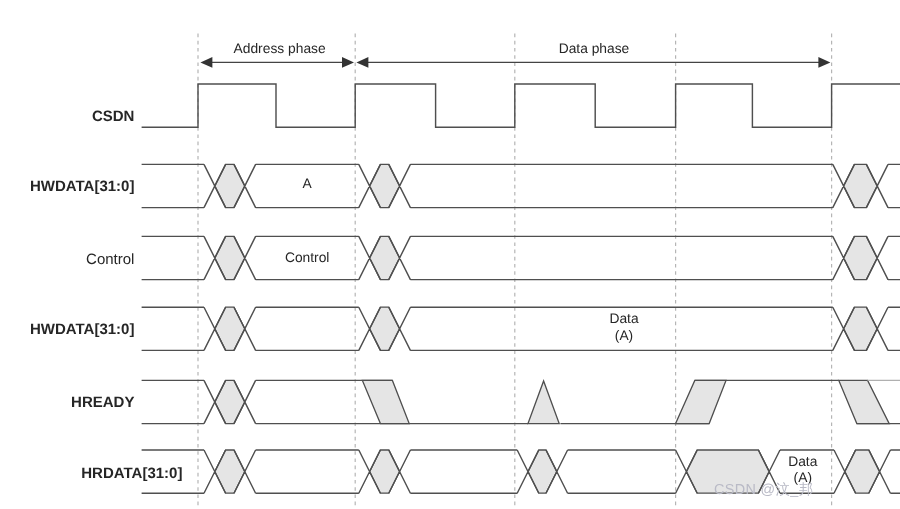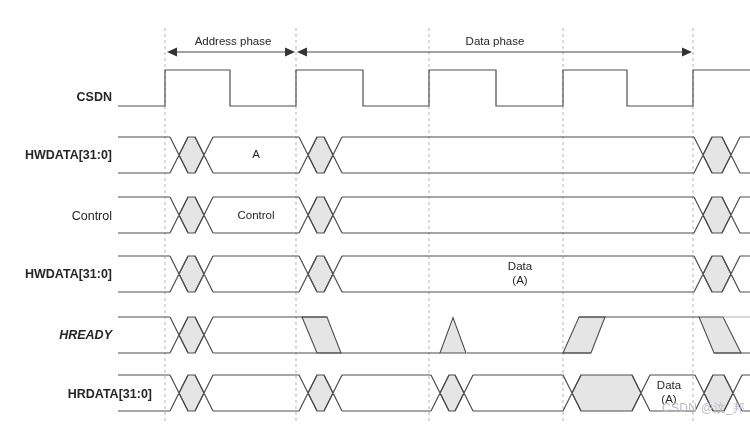--- a/index.html
+++ b/index.html
@@ -124,7 +124,7 @@
   <div class="sig-label" style="top:148px;">HWDATA[31:0]</div>
   <div class="sig-label normal" style="top:209px;">Control</div>
   <div class="sig-label" style="top:267px;">HWDATA[31:0]</div>
-  <div class="sig-label" style="top:328px;font-style:italic;">HREADY</div>
+  <div class="sig-label" style="top:328px;">HREADY</div>
   <div class="sig-label" style="top:387px;margin-left:40px;">HRDATA[31:0]</div>
 
   <div class="val" style="left:213px;top:147px;width:86px;">A</div>

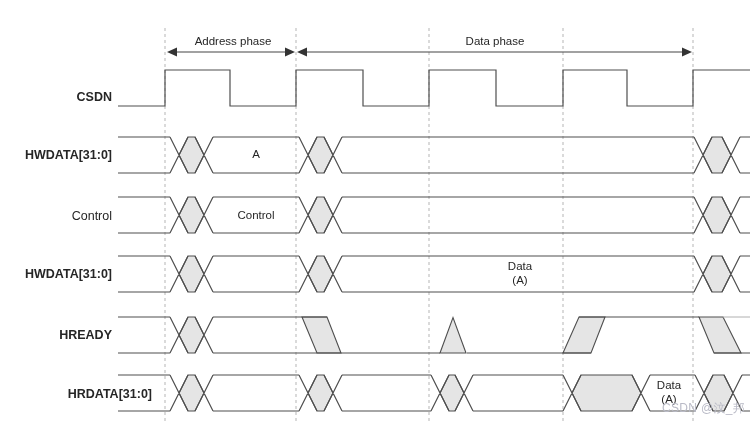--- a/index.html
+++ b/index.html
@@ -11,7 +11,7 @@
   .sig-label.normal{font-weight:normal;}
   .val{position:absolute;text-align:center;font-size:11.5px;line-height:14px;}
   .phase{position:absolute;font-size:11.5px;text-align:center;width:120px;line-height:13px;}
-  .watermark{position:absolute;left:595px;top:400px;width:150px;text-align:right;
+  .watermark{position:absolute;left:595px;top:400px;width:150px;text-align:left;
              font-size:12px;color:#b9bac6;letter-spacing:.3px;}
 </style>
 </head>

